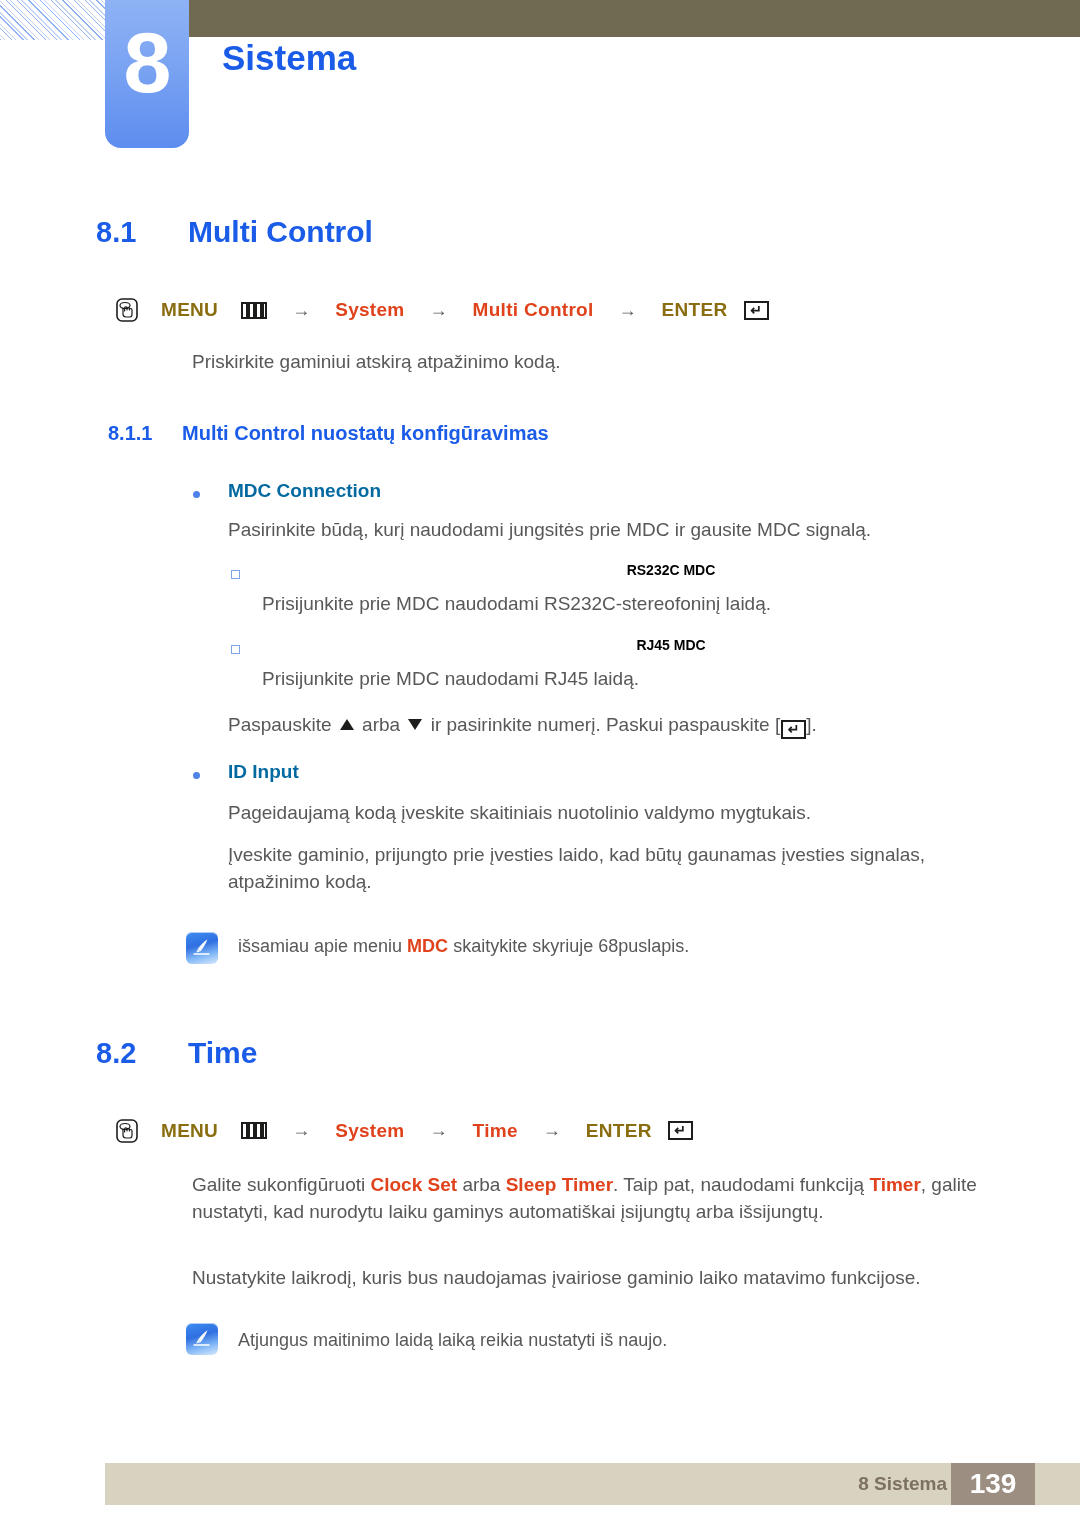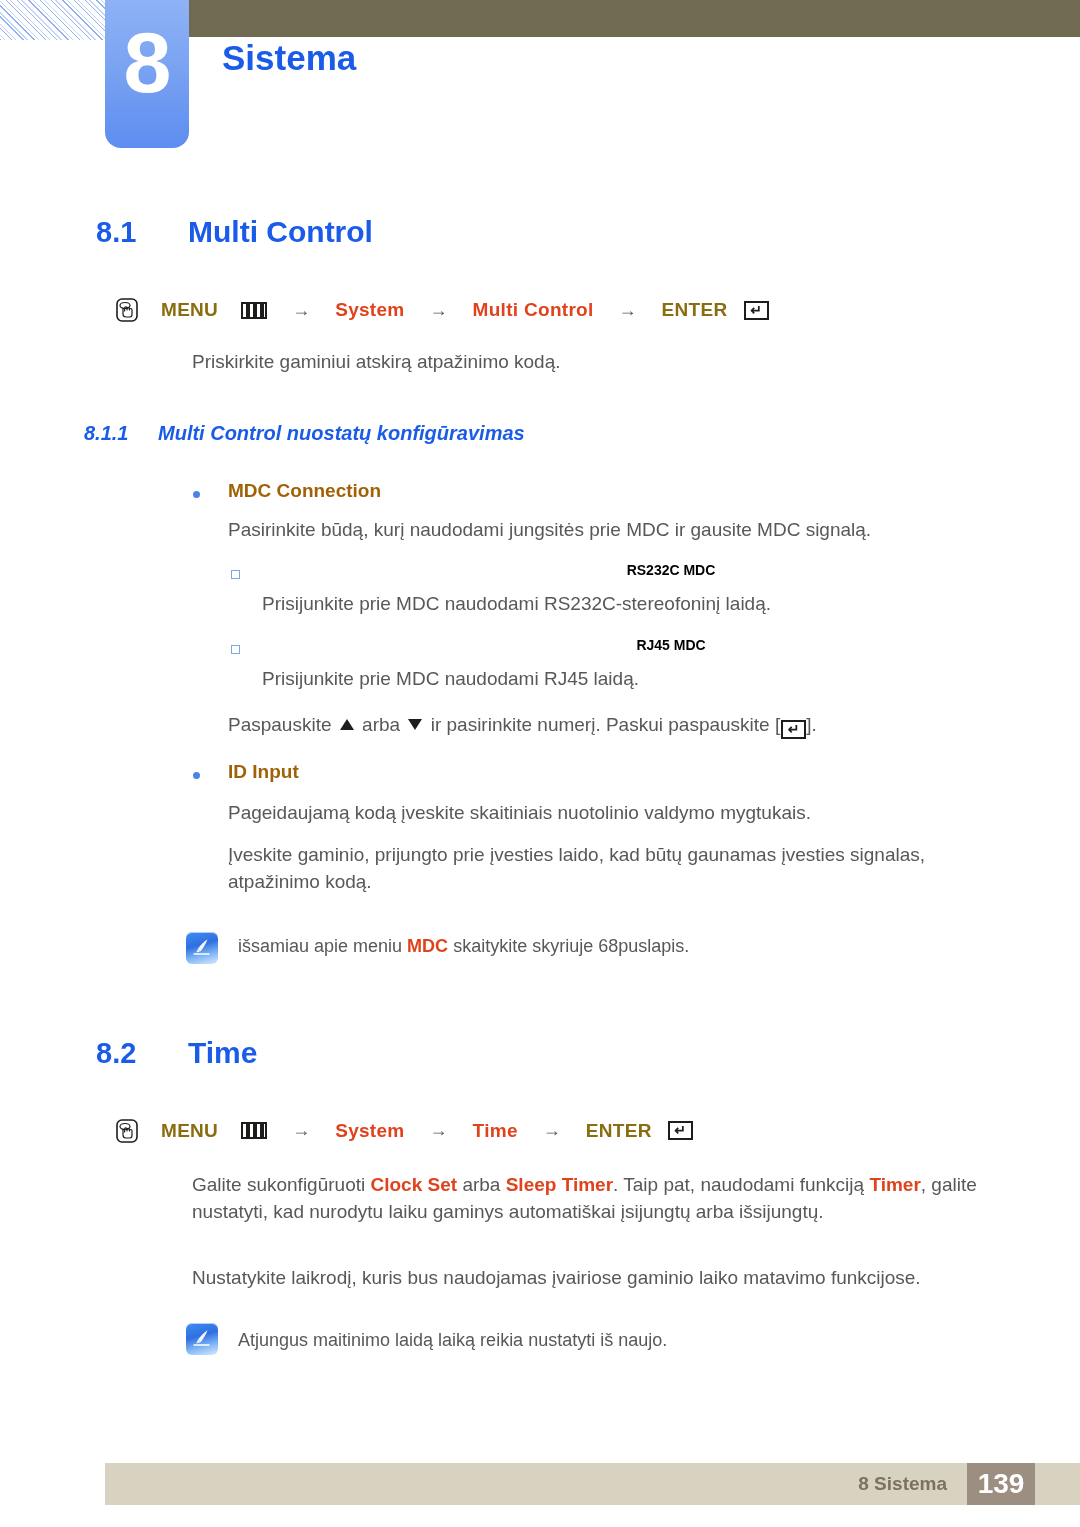--- a/index.html
+++ b/index.html
@@ -108,8 +108,7 @@
   .h2-row {
     display: flex;
     align-items: center;
-    padding-left: 84px;
-    font-style: italic;
+    padding-left: 108px;
   }
   .h2-num {
     font-size: 20px;

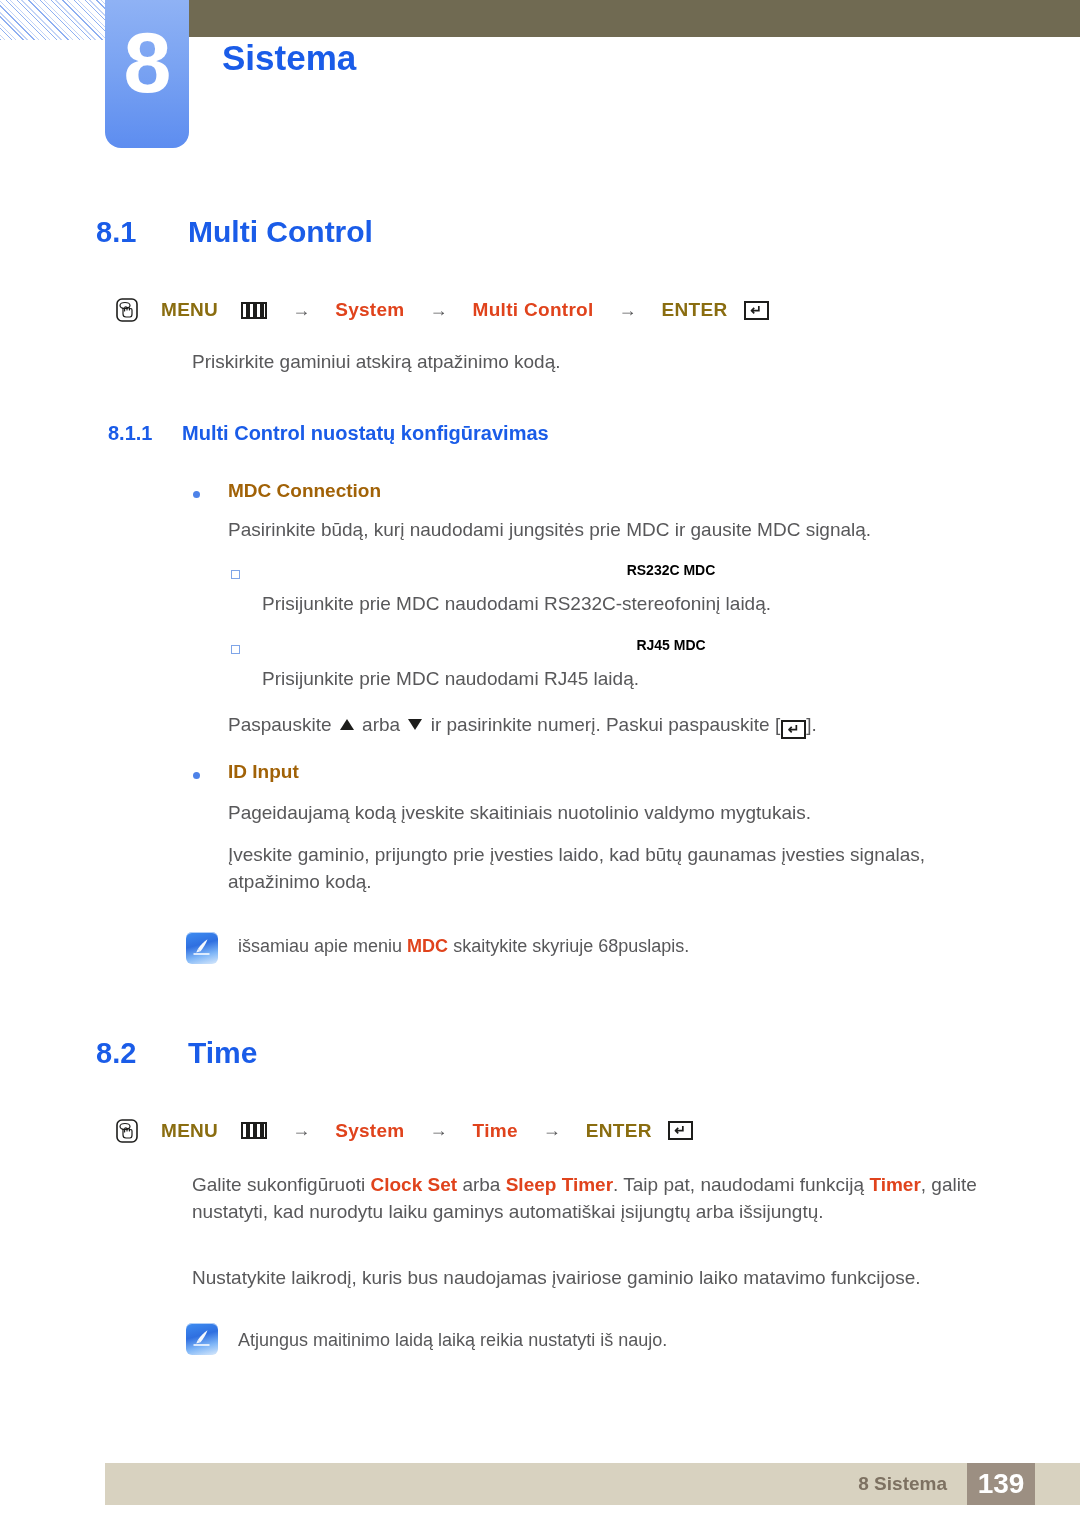--- a/index.html
+++ b/index.html
@@ -207,7 +207,7 @@
     padding-left: 228px;
     font-size: 19px;
     font-weight: bold;
-    color: #a16207;
+    color: #0369a1;
   }
   .bullet-l1::before {
     content: "";

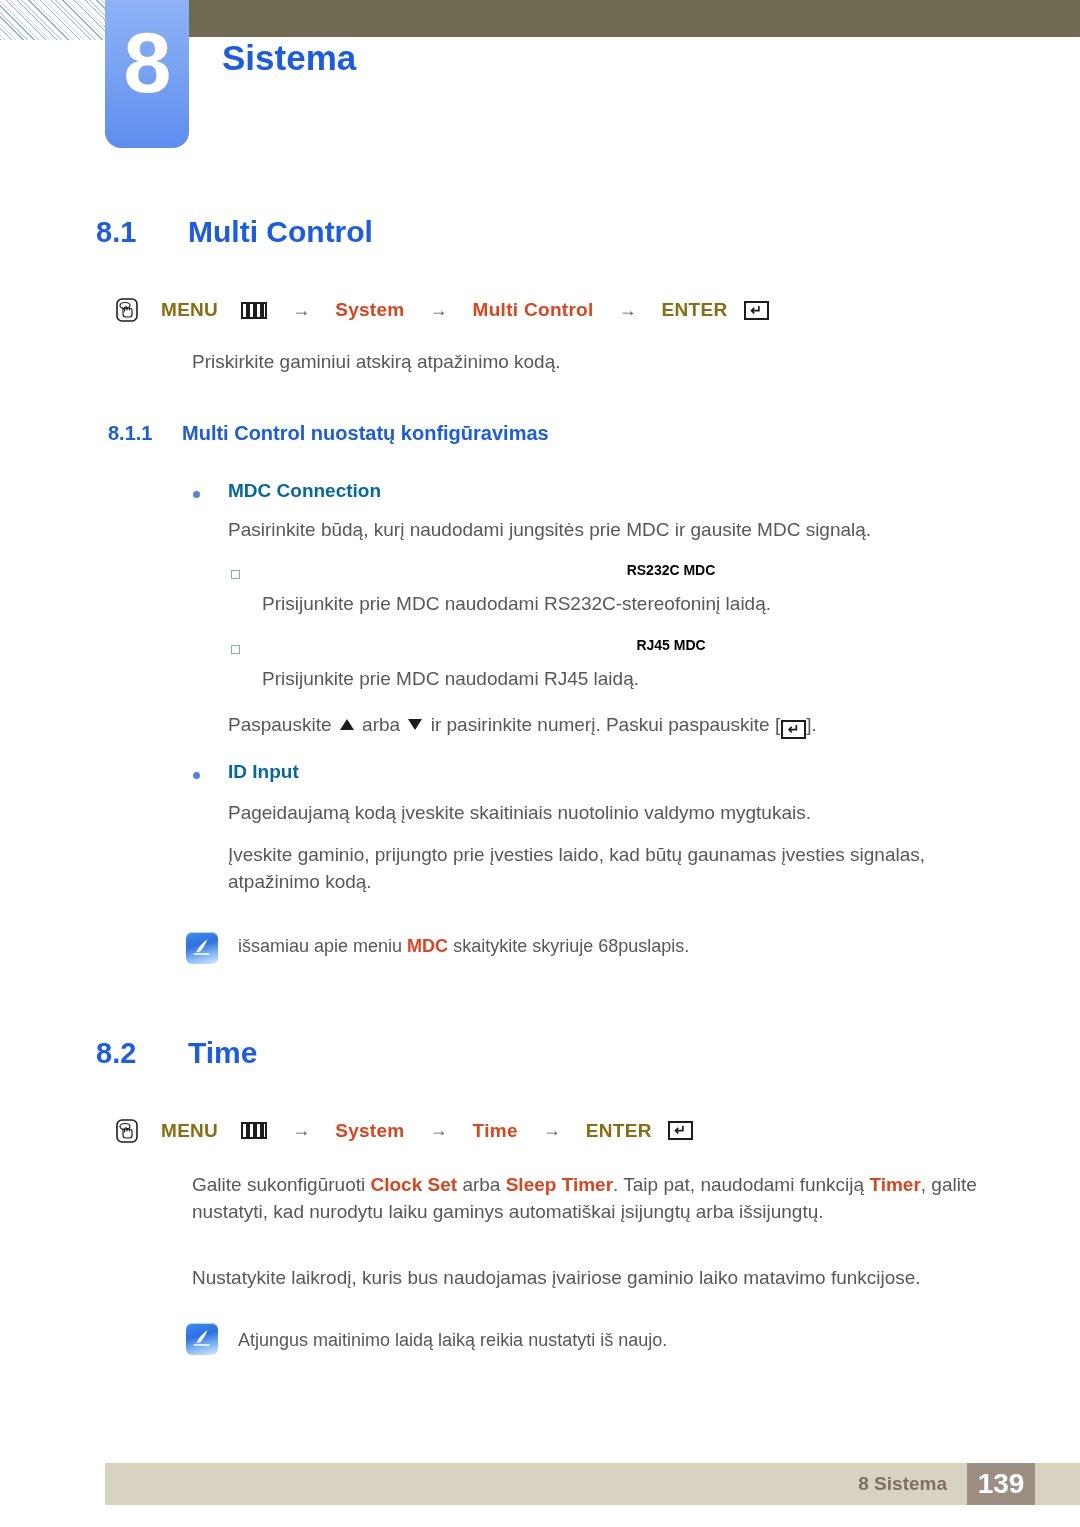--- a/index.html
+++ b/index.html
@@ -312,7 +312,7 @@
     position: absolute;
     right: 45px;
     top: 0;
-    width: 68px;
+    width: 84px;
     height: 42px;
     background: #9c8f82;
     color: #ffffff;

